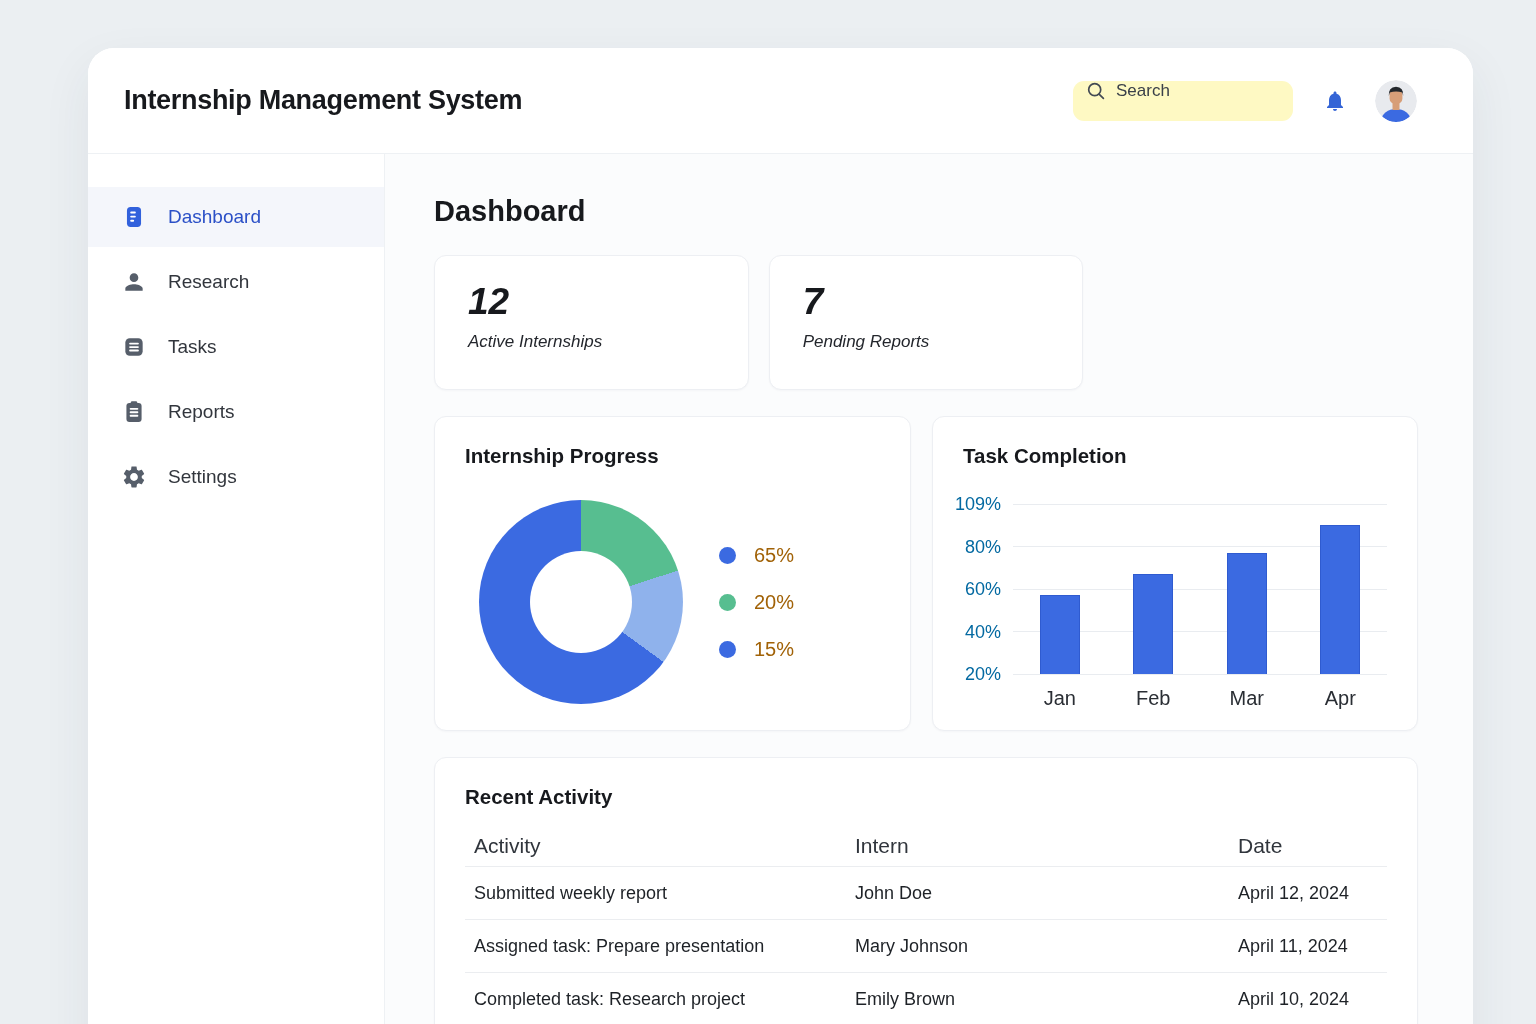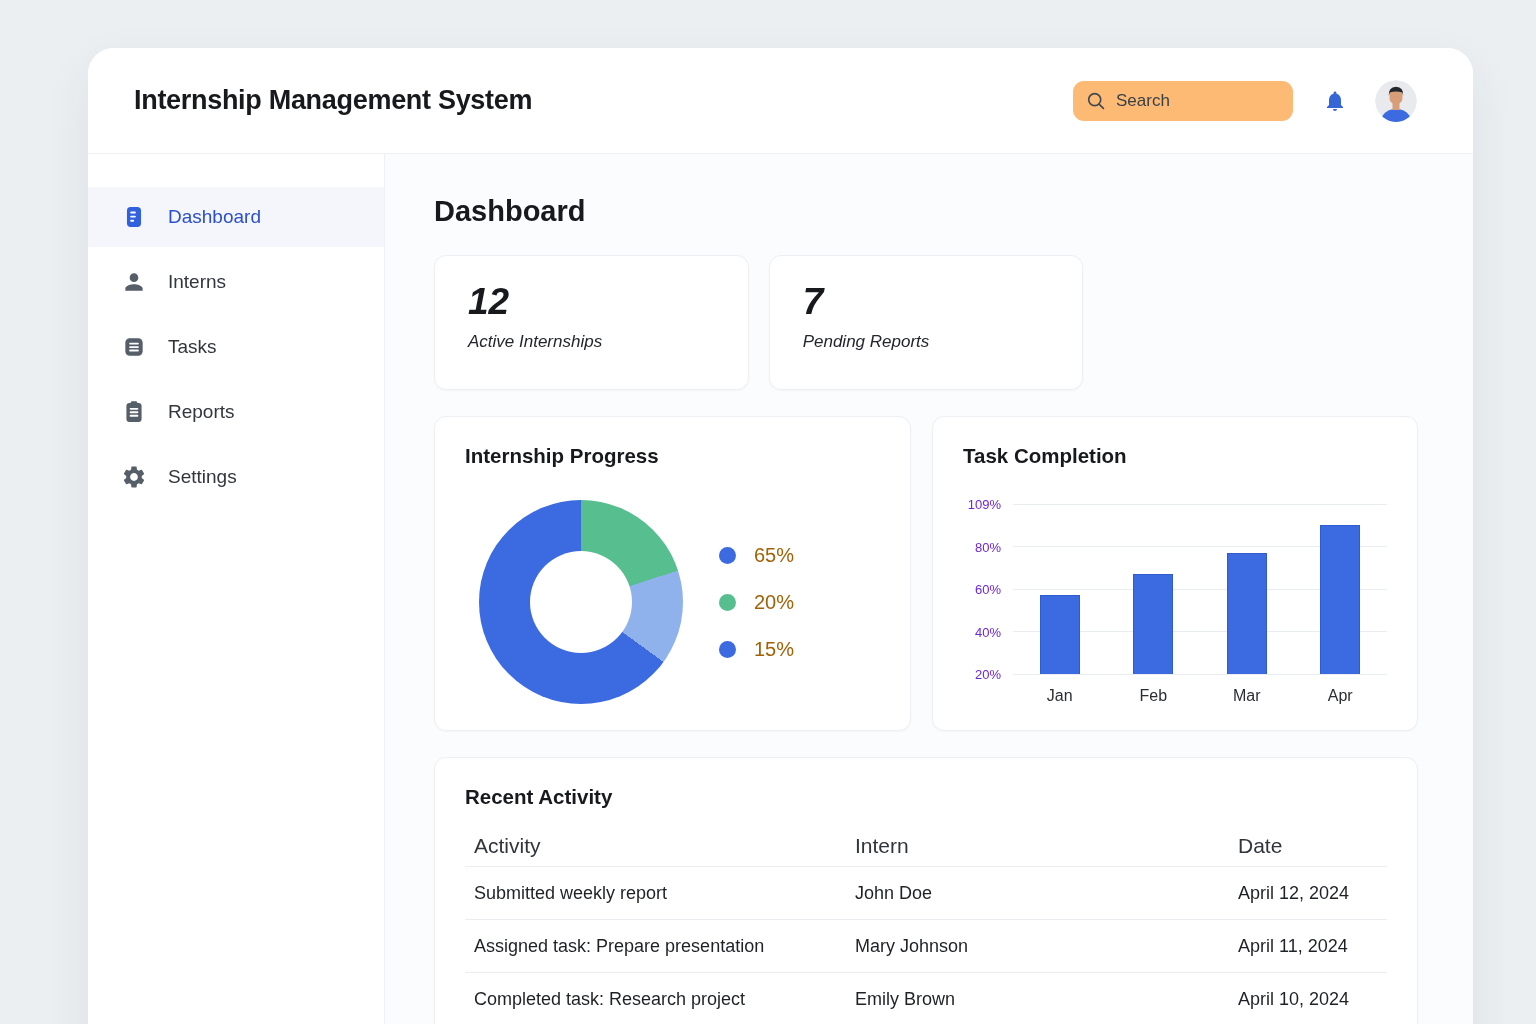--- a/index.html
+++ b/index.html
@@ -19,7 +19,7 @@
   
   .header {
     height:106px; display:flex; align-items:center;
-    padding:0 56px 0 46px; border-bottom:1px solid #EEF1F4;
+    padding:0 56px 0 36px; border-bottom:1px solid #EEF1F4;
     background:#FFFFFF;
   }
   .app-title { font-size:27px; font-weight:700; letter-spacing:-0.3px; flex:1; }

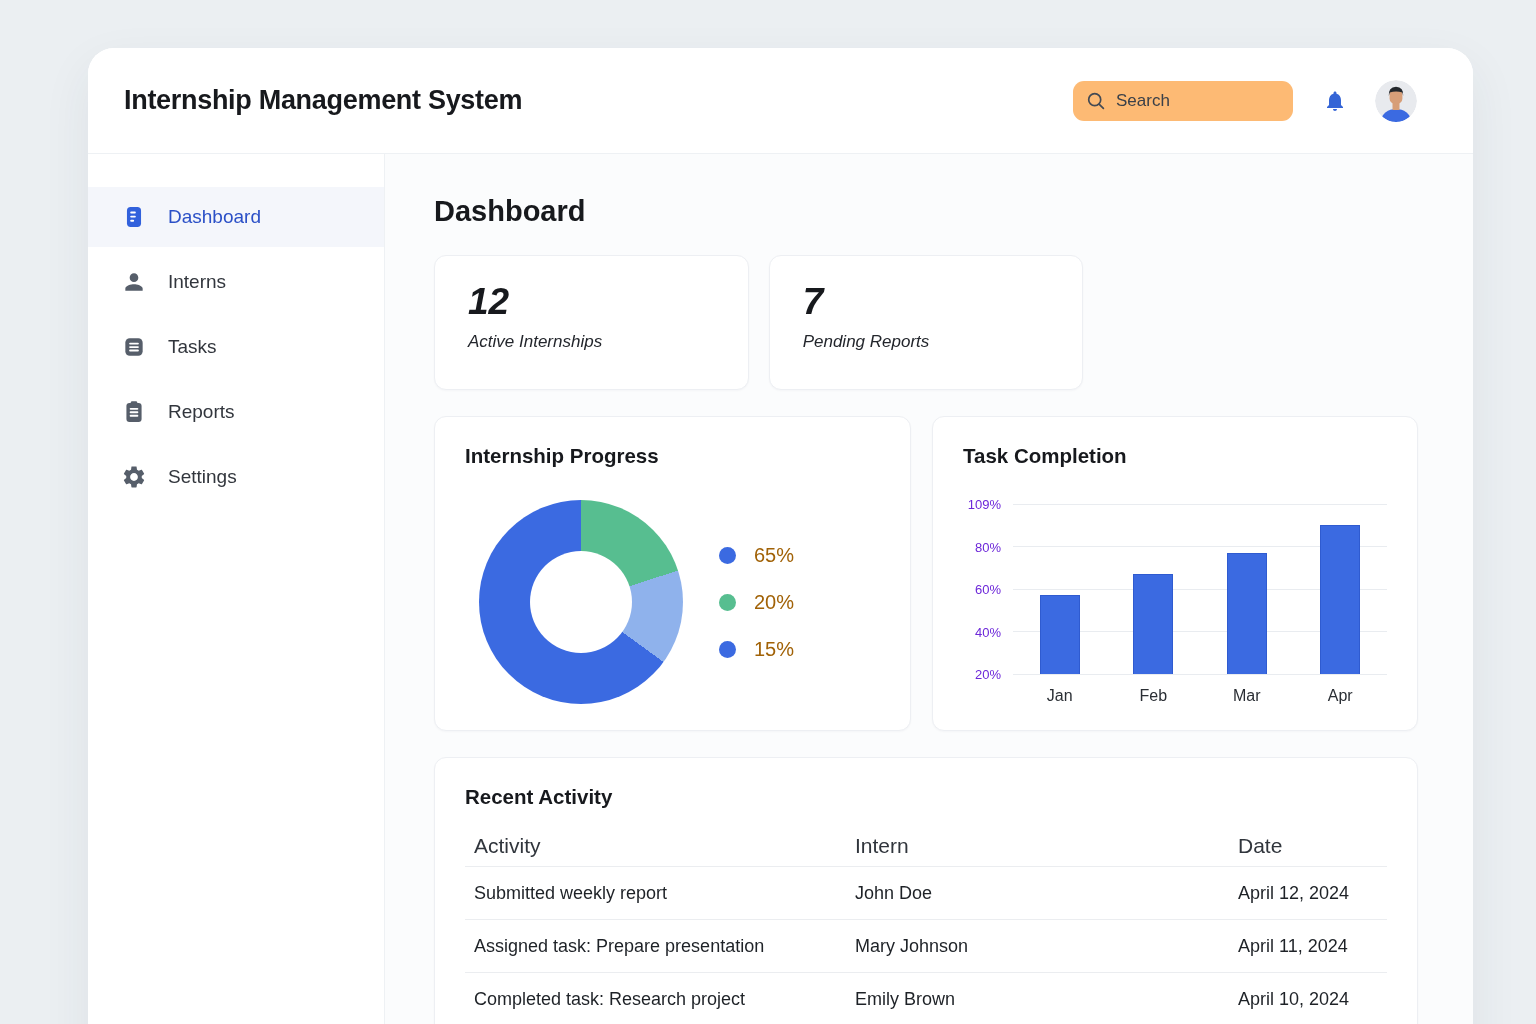--- a/index.html
+++ b/index.html
@@ -24,8 +24,8 @@
   }
   .app-title { font-size:27px; font-weight:700; letter-spacing:-0.3px; flex:1; }
   .search {
-    width:220px; height:40px; background:#fdba74; border-radius:11px;
-    display:flex; align-items:center; padding:0 13px; gap:10px;
+    width:220px; height:40px; background:#fef9c3; border-radius:11px;
+    display:flex; align-items:flex-start; padding:0 13px; gap:10px;
   }
   .search input {
     border:none; background:transparent; outline:none;

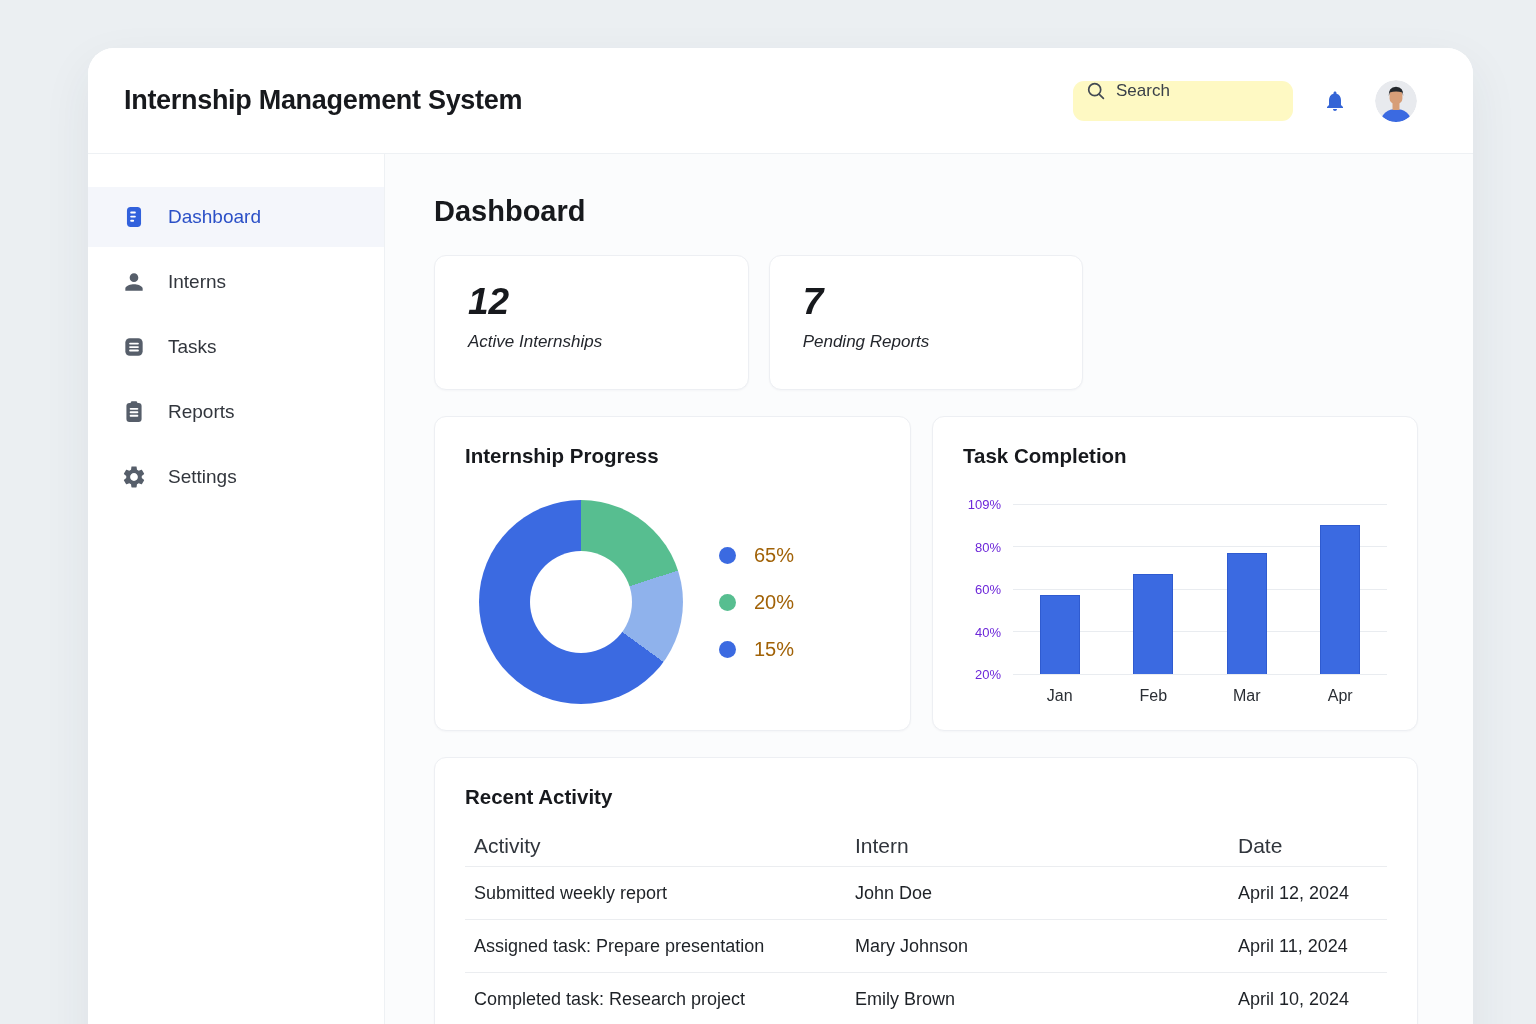--- a/index.html
+++ b/index.html
@@ -156,7 +156,7 @@
         <svg width="26" height="26" viewBox="0 0 24 24">
           <path fill="#565E6A" d="M12 12c2.21 0 4-1.79 4-4s-1.79-4-4-4-4 1.79-4 4 1.79 4 4 4zm0 2c-2.67 0-8 1.34-8 4v2h16v-2c0-2.66-5.33-4-8-4z"></path>
         </svg>
-        <span>Interns</span>
+        <span>Research</span>
       </div>
       <div class="nav-item">
         <svg width="26" height="26" viewBox="0 0 24 24">

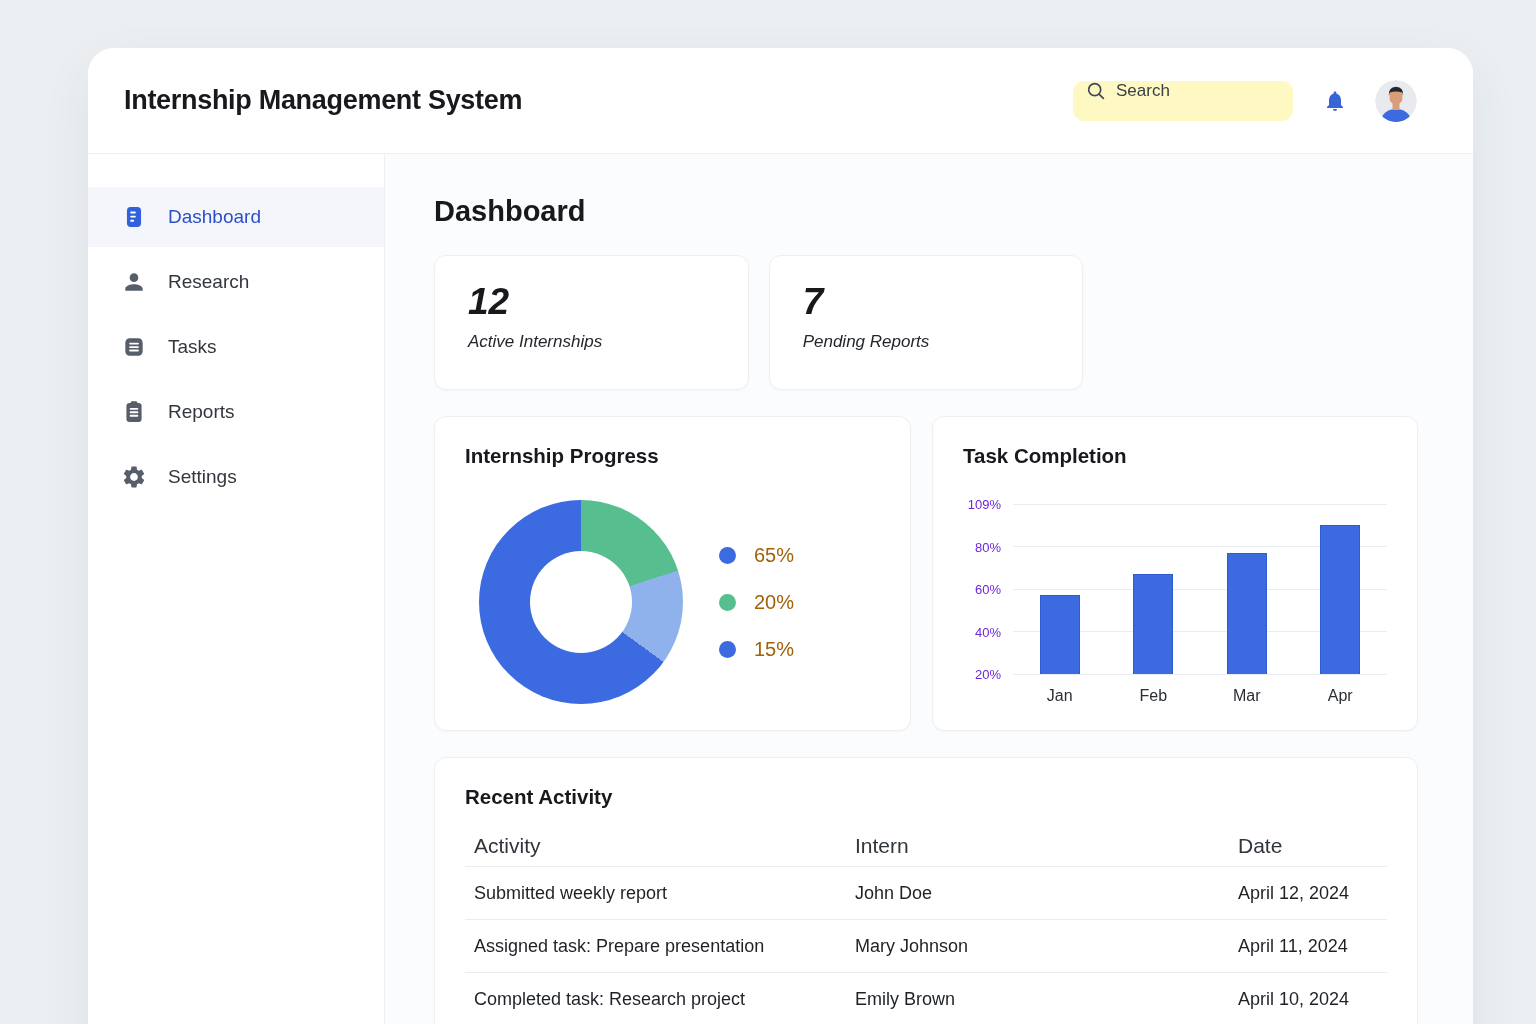--- a/index.html
+++ b/index.html
@@ -75,7 +75,7 @@
   .y-axis { width:50px; position:relative; height:170px; }
   .y-tick-label {
     position:absolute; right:12px; transform:translateY(-50%);
-    font-size:13px; color:#6d28d9; white-space:nowrap;
+    font-size:18px; color:#0369a1; white-space:nowrap;
   }
   .plot { flex:1; position:relative; height:170px; }
   .gridline { position:absolute; left:0; right:0; height:1px; background:#E9ECF0; }

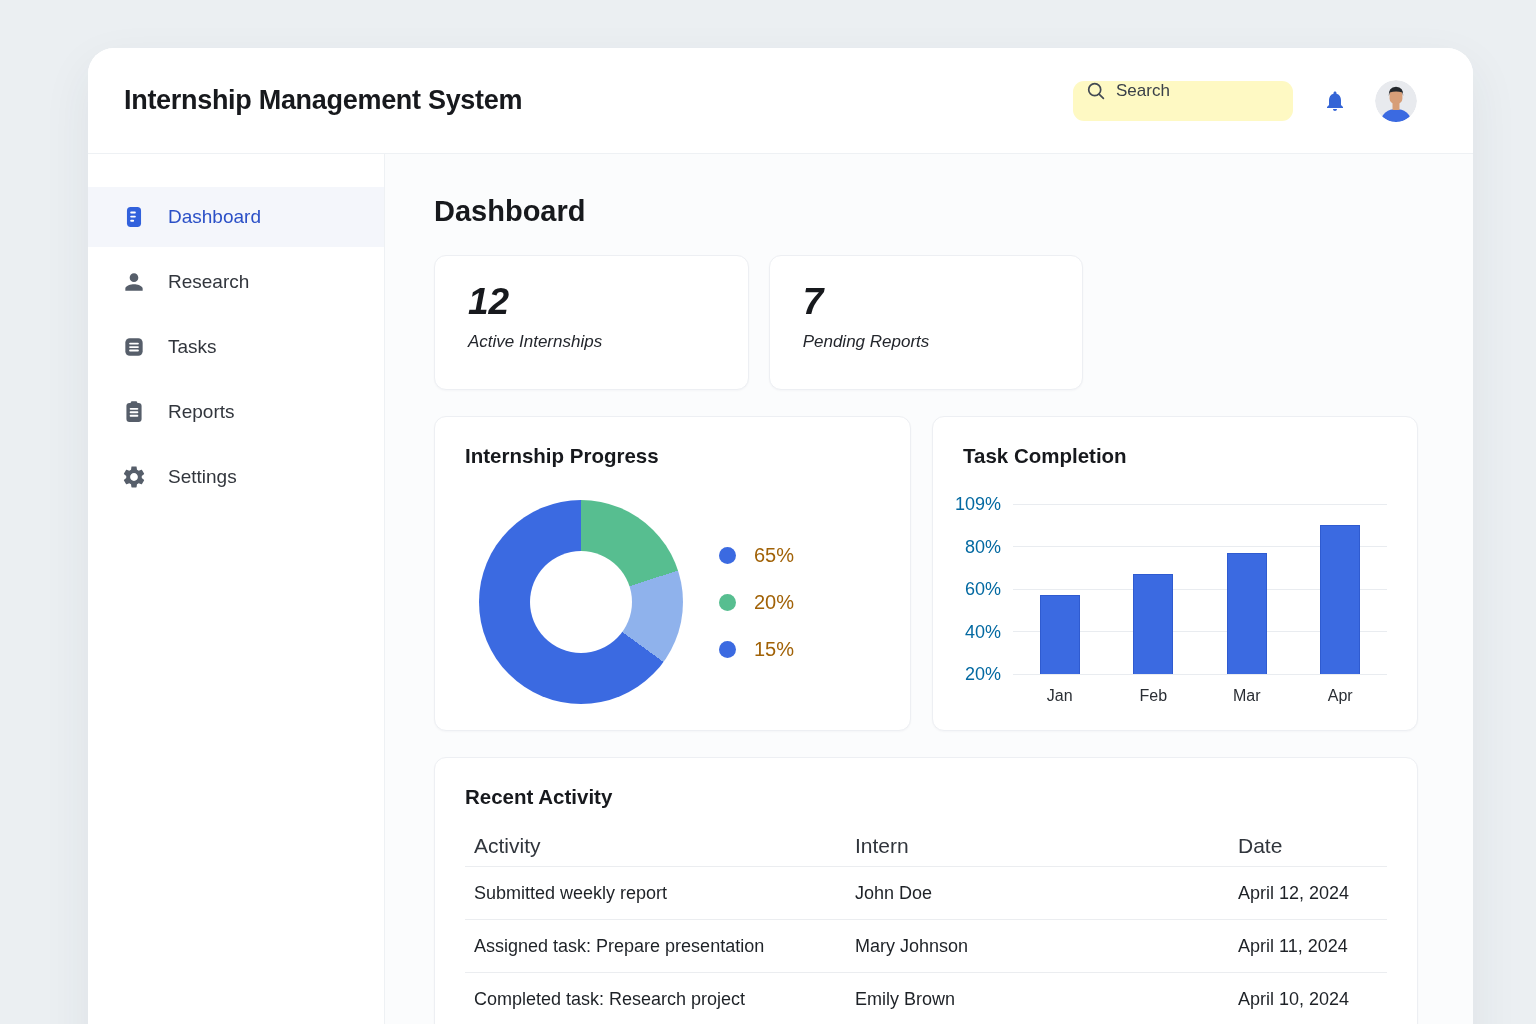--- a/index.html
+++ b/index.html
@@ -86,7 +86,7 @@
     width:40px; border:1px solid #2F5BD0; border-bottom:none;
   }
   .x-labels { display:flex; margin-left:50px; margin-top:13px; }
-  .x-label { flex:1; text-align:center; font-size:16px; color:#2A2E34; }
+  .x-label { flex:1; text-align:center; font-size:20px; color:#2A2E34; }
   
   .activity-card { margin-top:26px; height:380px; padding:27px 30px; }
   .table { margin-top:16px; }

